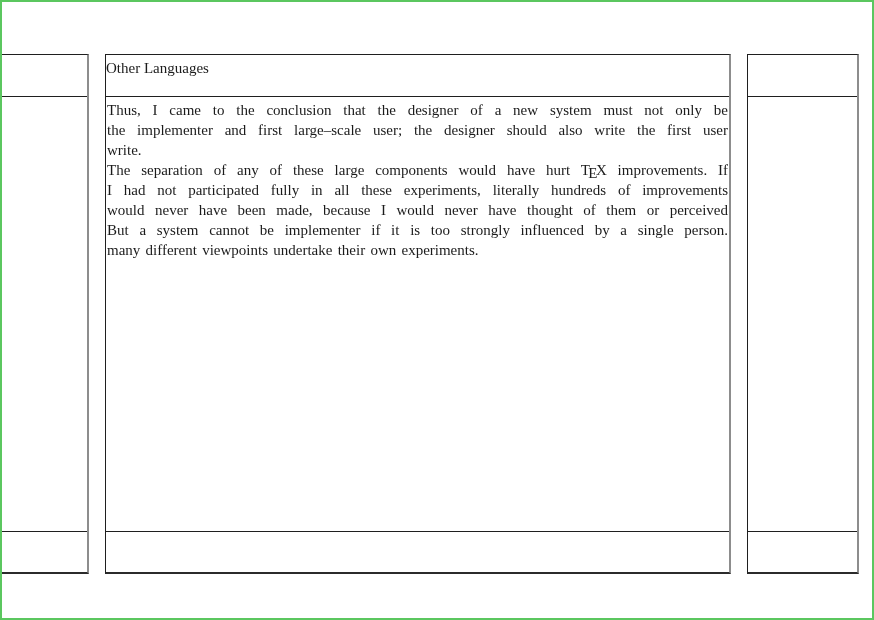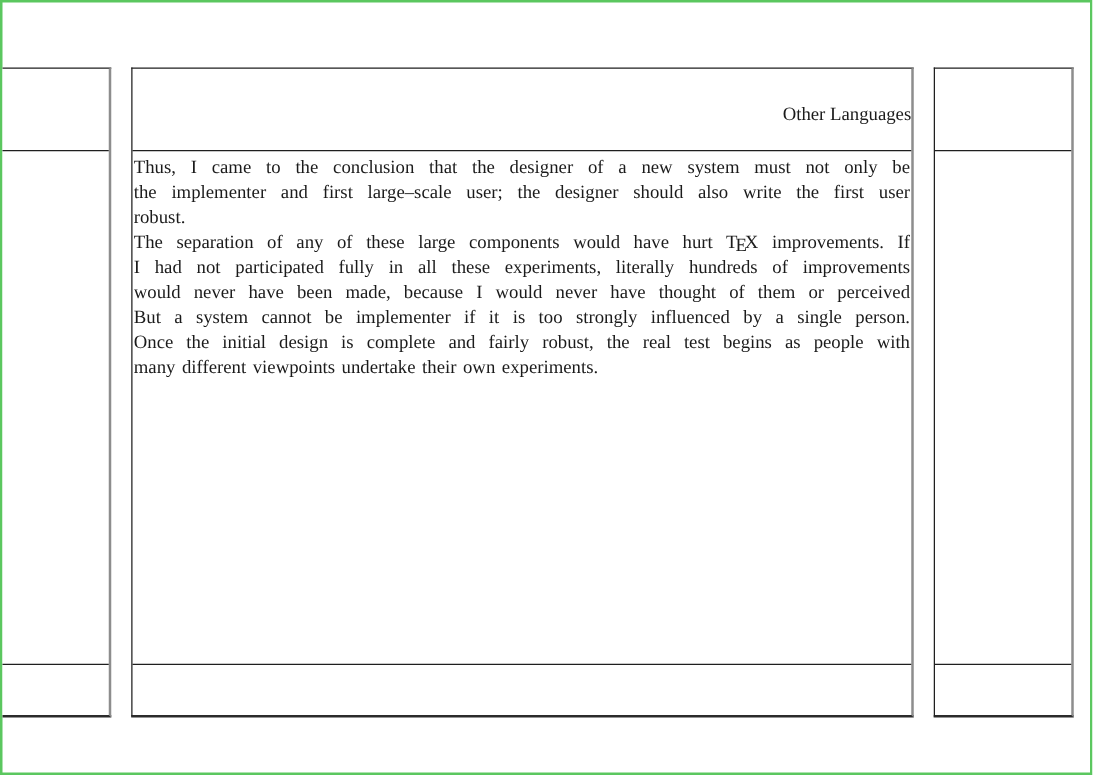--- a/index.html
+++ b/index.html
@@ -38,12 +38,11 @@
     height: 38px;
     flex: 0 0 38px;
     border-bottom: 1.5px solid #1f1f1f;
-    text-align: right;
+    text-align: left;
     font-size: 15px;
     line-height: 20px;
     padding-top: 3px;
     box-sizing: content-box;
-    margin-top: 24px;
   }
   .slide-body {
     flex: 1 1 auto;

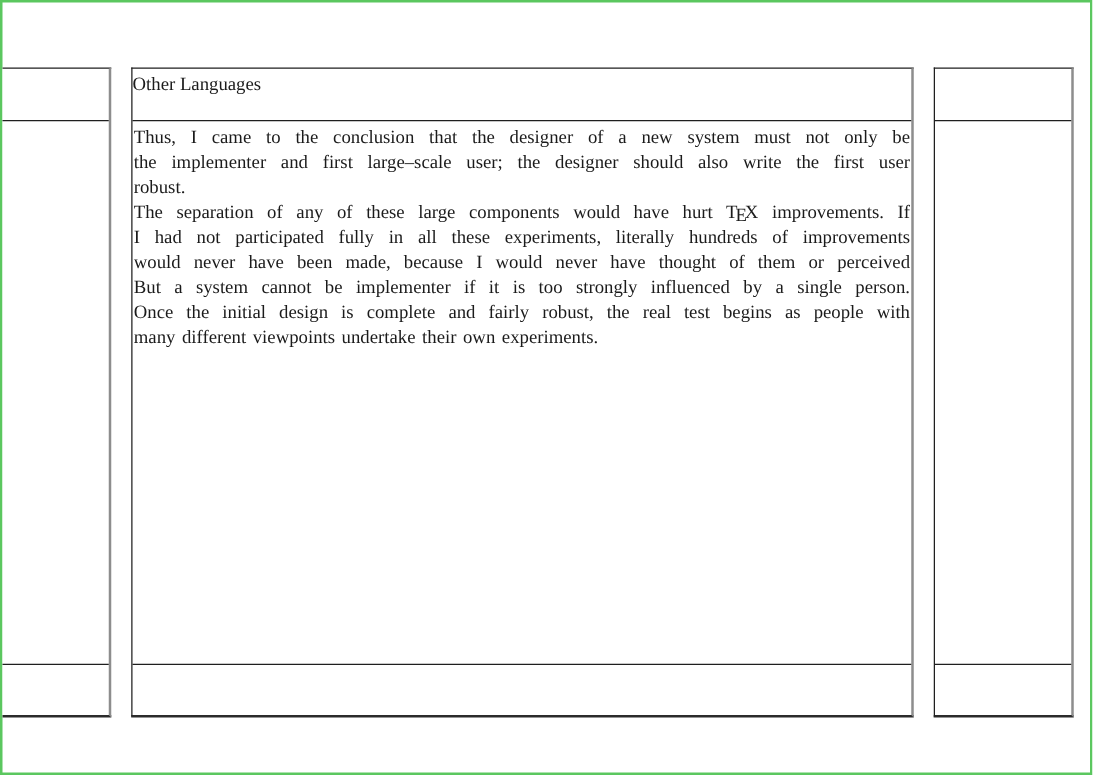--- a/index.html
+++ b/index.html
@@ -93,7 +93,7 @@
     <div class="slide-body" id="slide-body">
         <div class="line"><span>Thus, I came to the conclusion that the designer of a new system must not only be</span></div>
         <div class="line"><span>the implementer and first large–scale user; the designer should also write the first user</span></div>
-        <div class="line para-end"><span>robust.</span></div>
+        <div class="line para-end"><span>write.</span></div>
         <div class="line"><span>The separation of any of these large components would have hurt T</span><span class="tex-e">E</span><span>X improvements. If</span></div>
         <div class="line"><span>I had not participated fully in all these experiments, literally hundreds of improvements</span></div>
         <div class="line"><span>would never have been made, because I would never have thought of them or perceived</span></div>

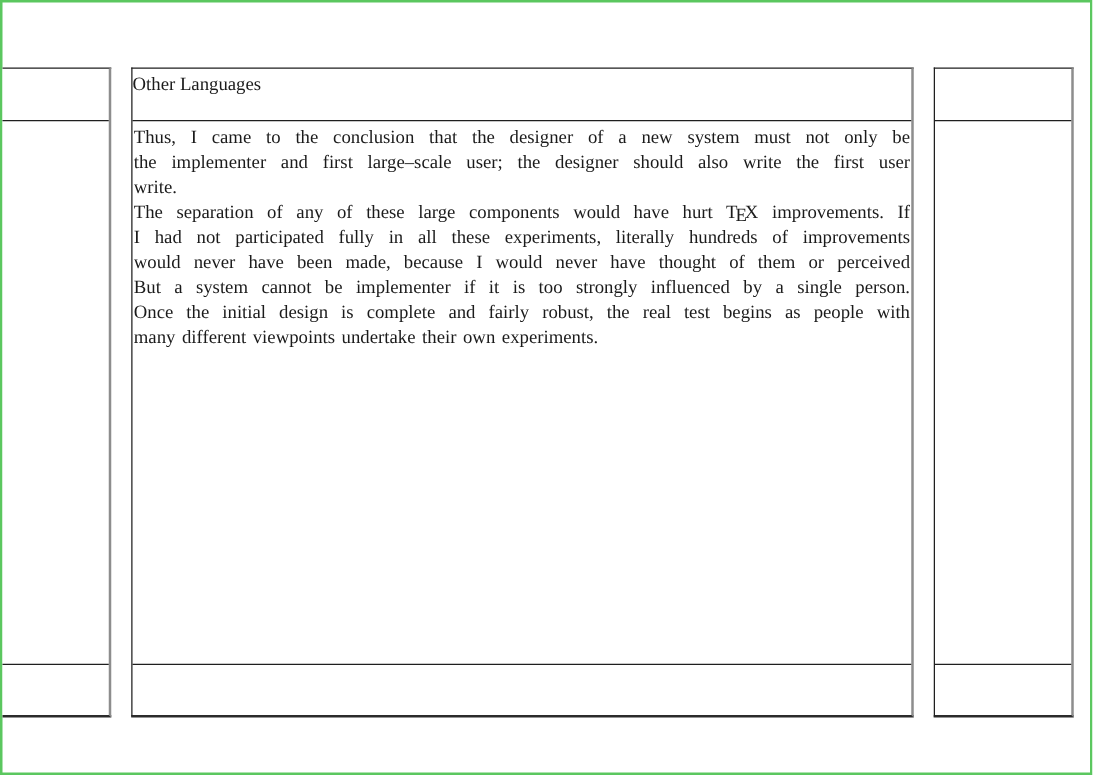--- a/index.html
+++ b/index.html
@@ -98,7 +98,6 @@
         <div class="line"><span>I had not participated fully in all these experiments, literally hundreds of improvements</span></div>
         <div class="line"><span>would never have been made, because I would never have thought of them or perceived</span></div>
         <div class="line"><span>But a system cannot be implementer if it is too strongly influenced by a single person.</span></div>
-        <div class="line"><span>Once the initial design is complete and fairly robust, the real test begins as people with</span></div>
         <div class="line para-end"><span>many different viewpoints undertake their own experiments.</span></div>
       </div>
     <div class="slide-footer"></div>

